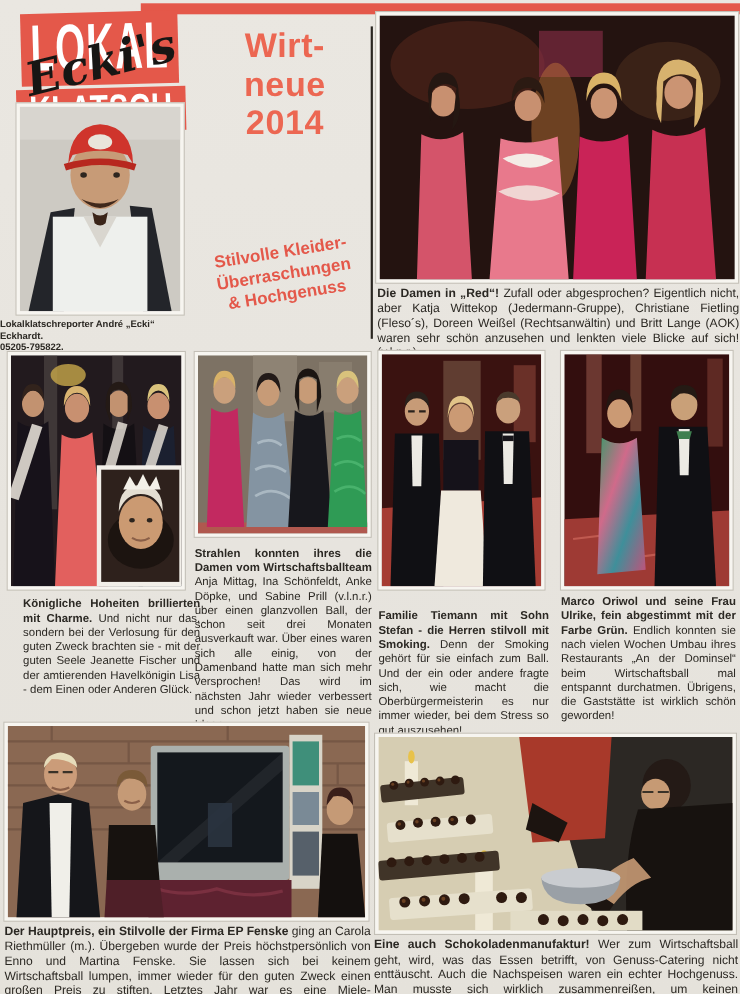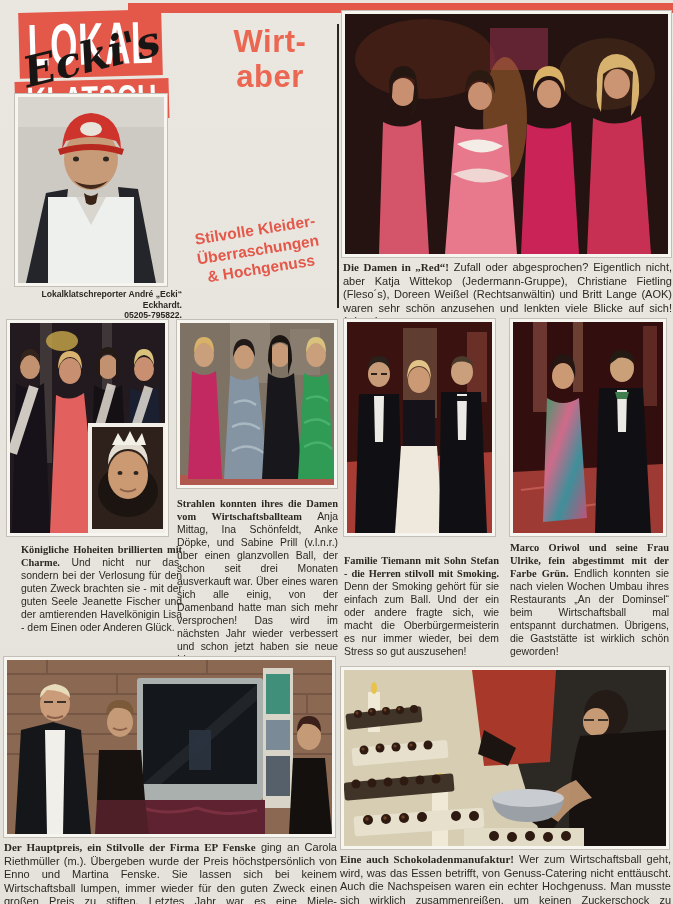--- a/index.html
+++ b/index.html
@@ -23,7 +23,7 @@
                   font-family:"DejaVu Serif", serif; font-style:italic; font-weight:bold;
                   font-size:42px; transform:rotate(-14deg); white-space:nowrap; }
 
-  .title { position:absolute; left:192px; top:24px; width:156px; text-align:center;
+  .title { position:absolute; left:181px; top:24px; width:156px; text-align:center;
            color:#ec6752; font-weight:bold; font-size:31px; line-height:35px; letter-spacing:.5px; }
   .subtitle { position:absolute; left:170px; top:220px; width:176px; transform:rotate(-9deg);
            color:#e4584a; font-weight:bold; font-size:15.5px; line-height:19.5px; text-align:center; }

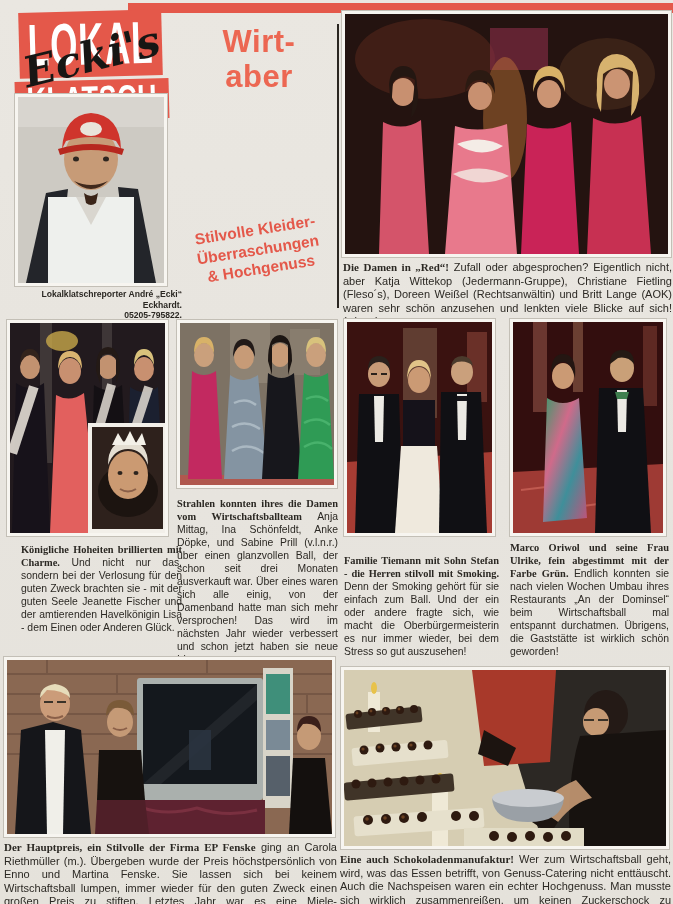--- a/index.html
+++ b/index.html
@@ -59,7 +59,7 @@
 
   <div class="title">
     <div>Wirt-</div>
-    <div>aber</div>
+    <div>neue</div>
   </div>
 
   <div class="subtitle">

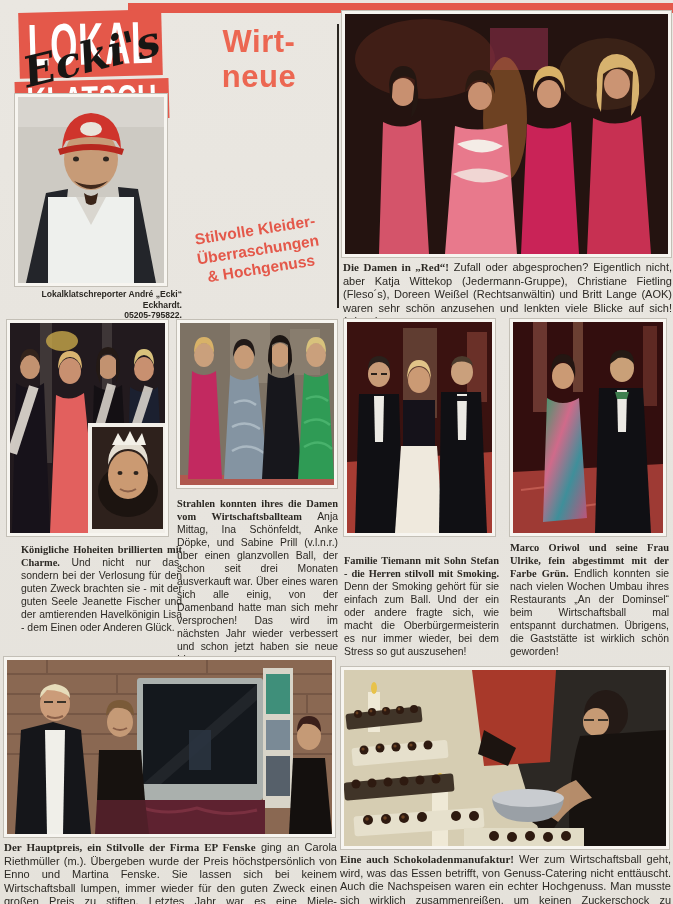--- a/index.html
+++ b/index.html
@@ -60,6 +60,7 @@
   <div class="title">
     <div>Wirt-</div>
     <div>neue</div>
+    <div>2014</div>
   </div>
 
   <div class="subtitle">

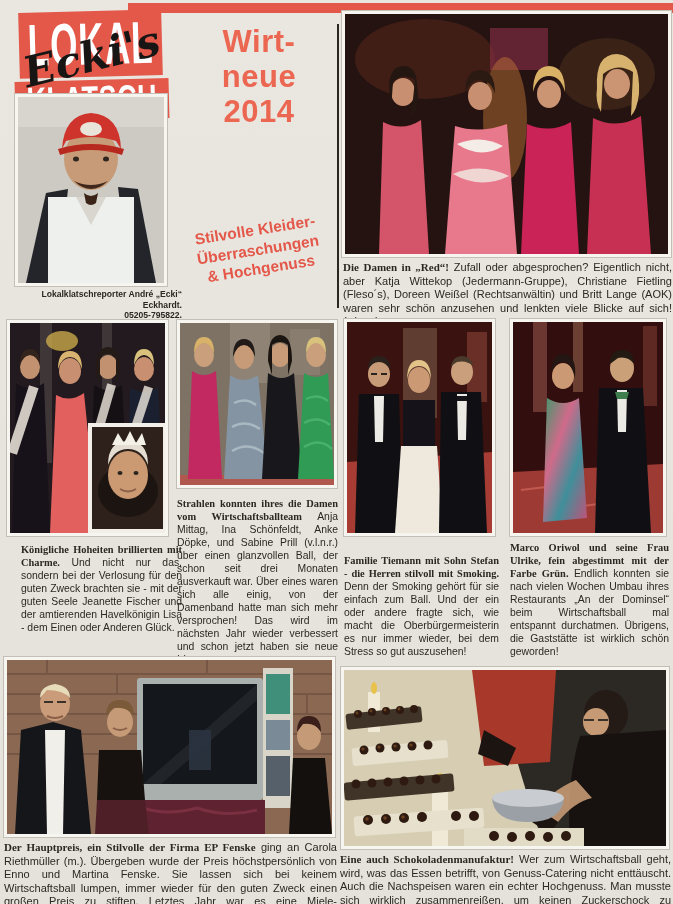--- a/index.html
+++ b/index.html
@@ -36,7 +36,7 @@
   .cap { position:absolute; font-size:10.4px; line-height:13px; text-align:justify;
          color:#2b2823; hyphens:auto; }
   .cap-lg { font-size:11px; line-height:13.6px; }
-  .cap b { font-weight:bold;font-family:Liberation Serif, serif; }
+  .cap b { font-weight:bold; }
   .repcap { position:absolute; left:0; top:289px; width:182px; text-align:right;
             font-size:8.6px; line-height:10.6px; font-weight:bold; color:#2b2823; }
 </style>

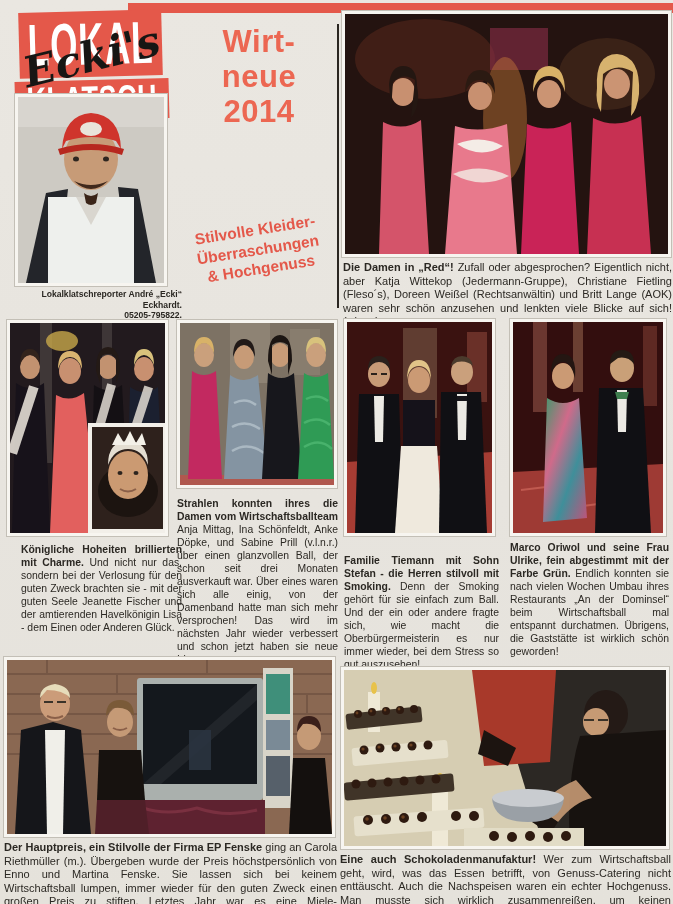--- a/index.html
+++ b/index.html
@@ -37,7 +37,7 @@
          color:#2b2823; hyphens:auto; }
   .cap-lg { font-size:11px; line-height:13.6px; }
   .cap b { font-weight:bold; }
-  .repcap { position:absolute; left:0; top:289px; width:182px; text-align:right;
+  .repcap { position:absolute; left:0; top:289px; width:182px; text-align:left;
             font-size:8.6px; line-height:10.6px; font-weight:bold; color:#2b2823; }
 </style>
 </head>

